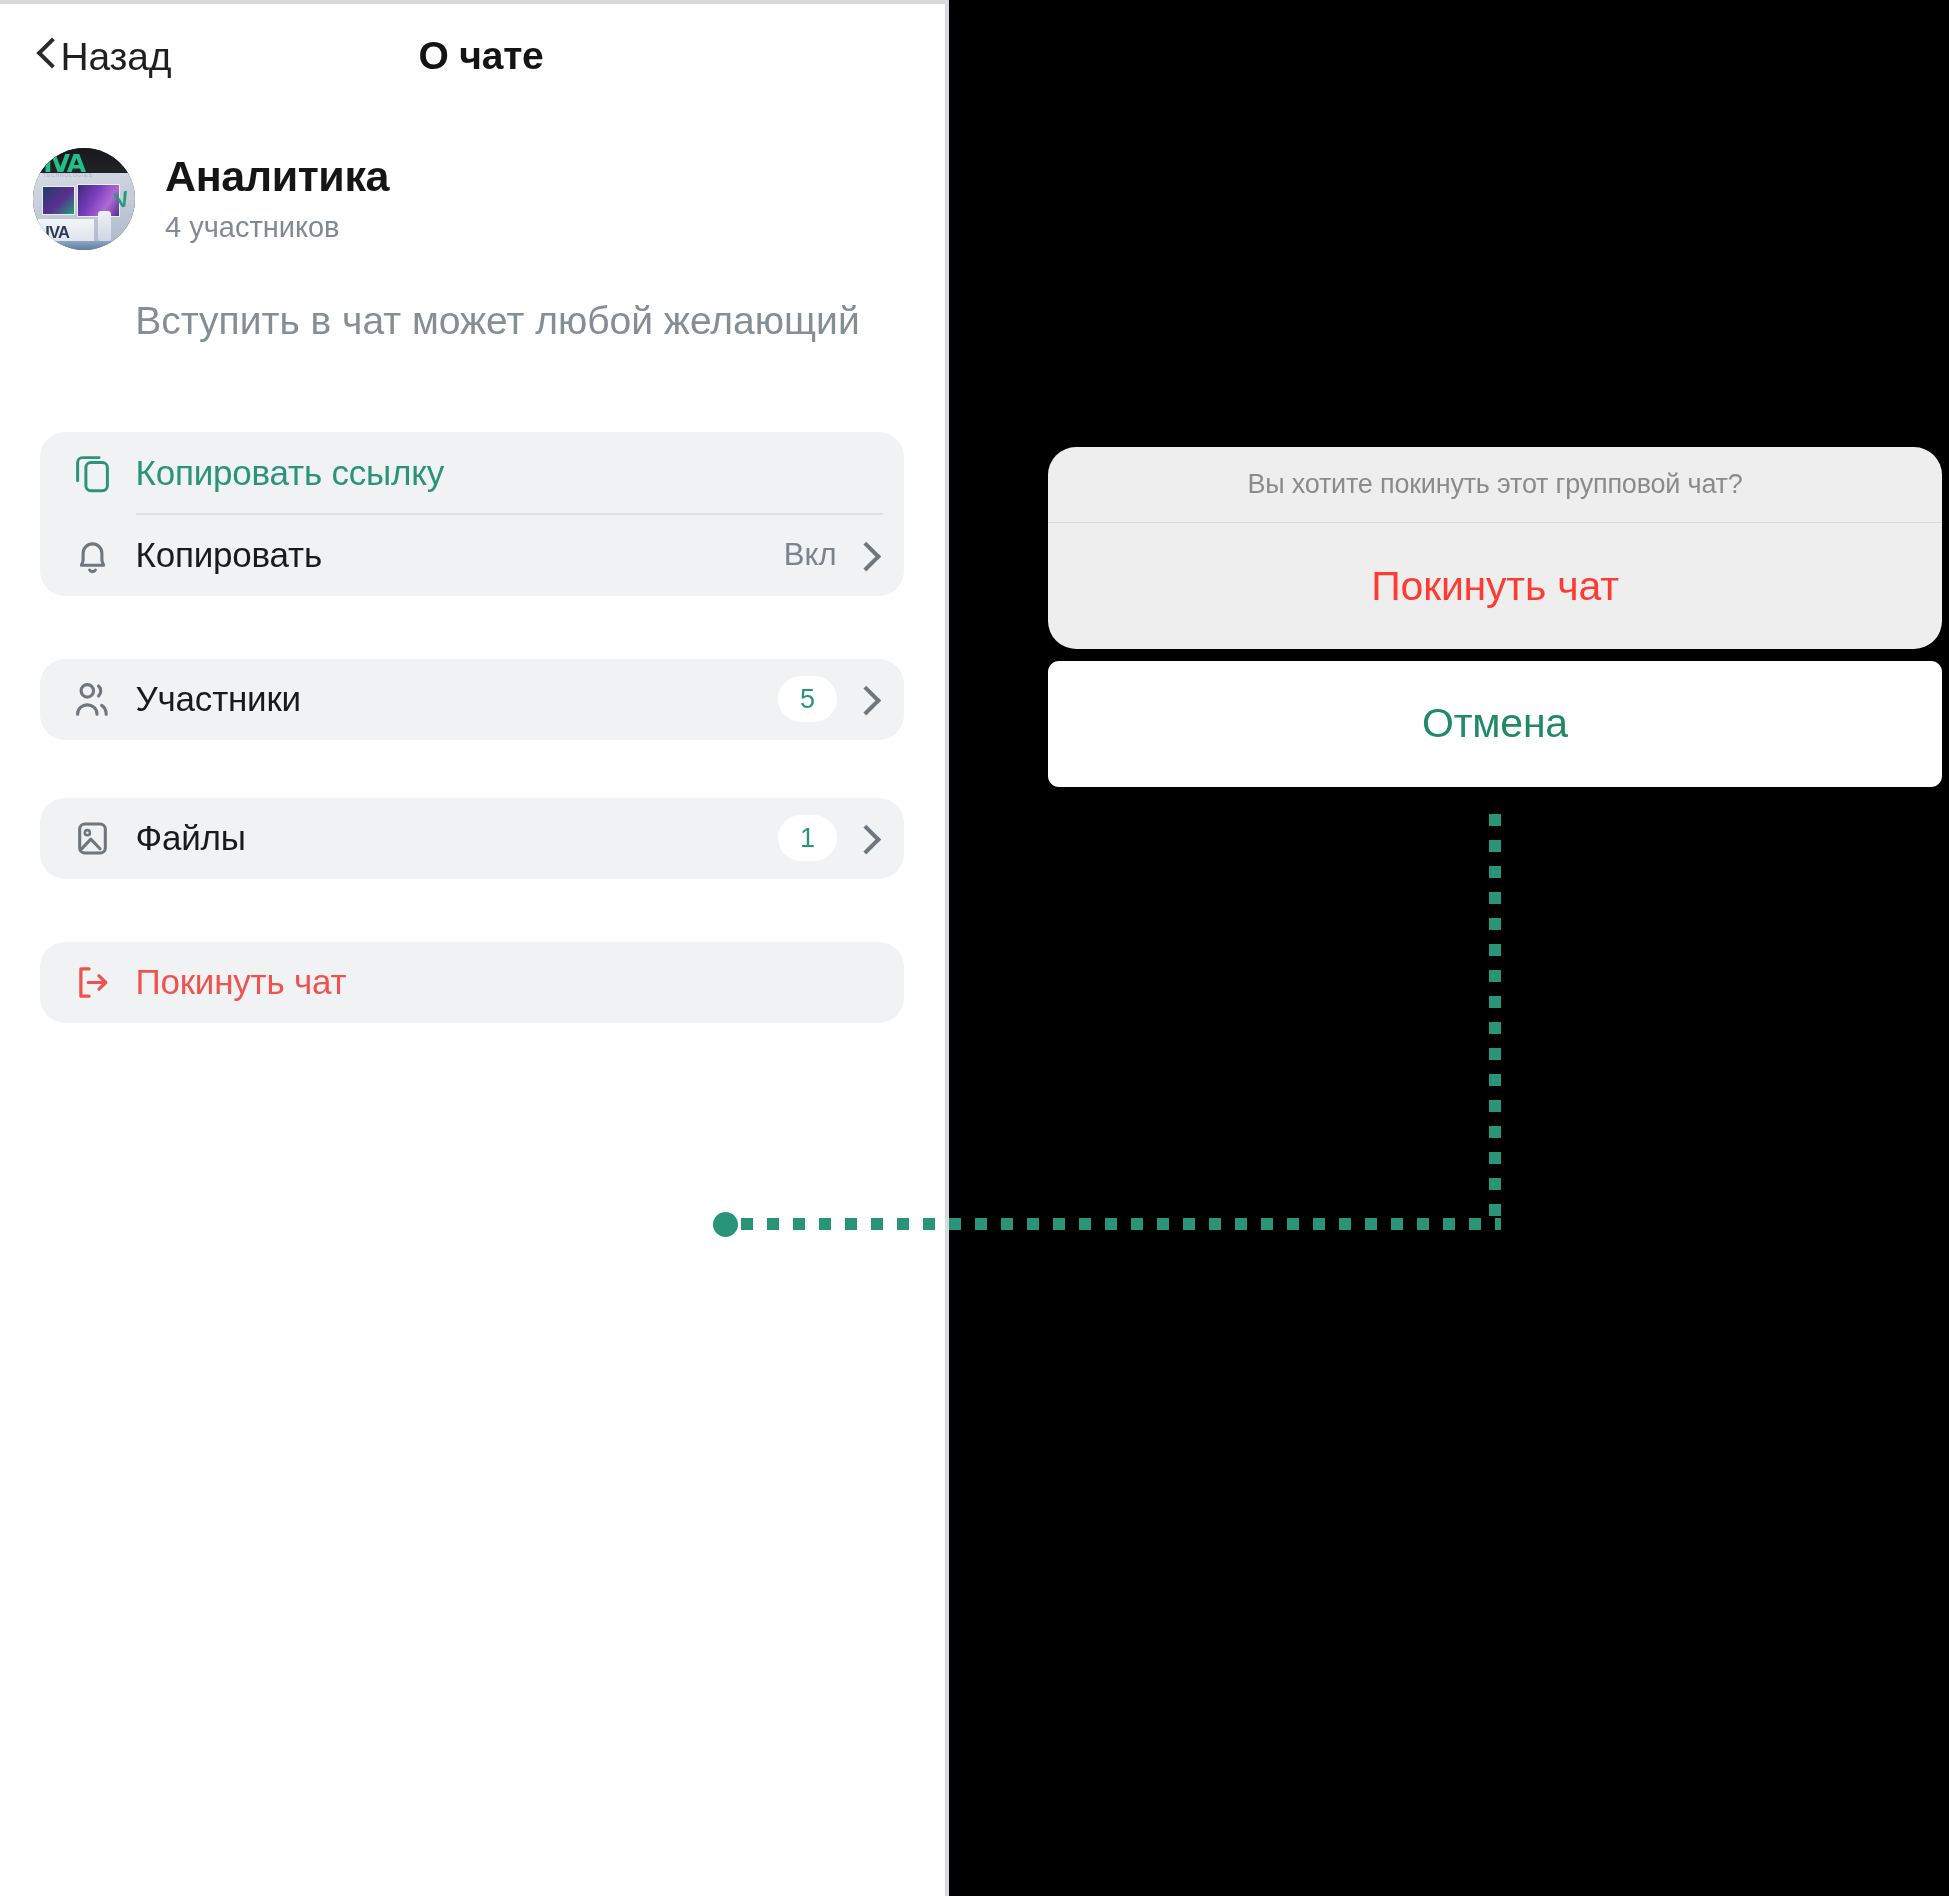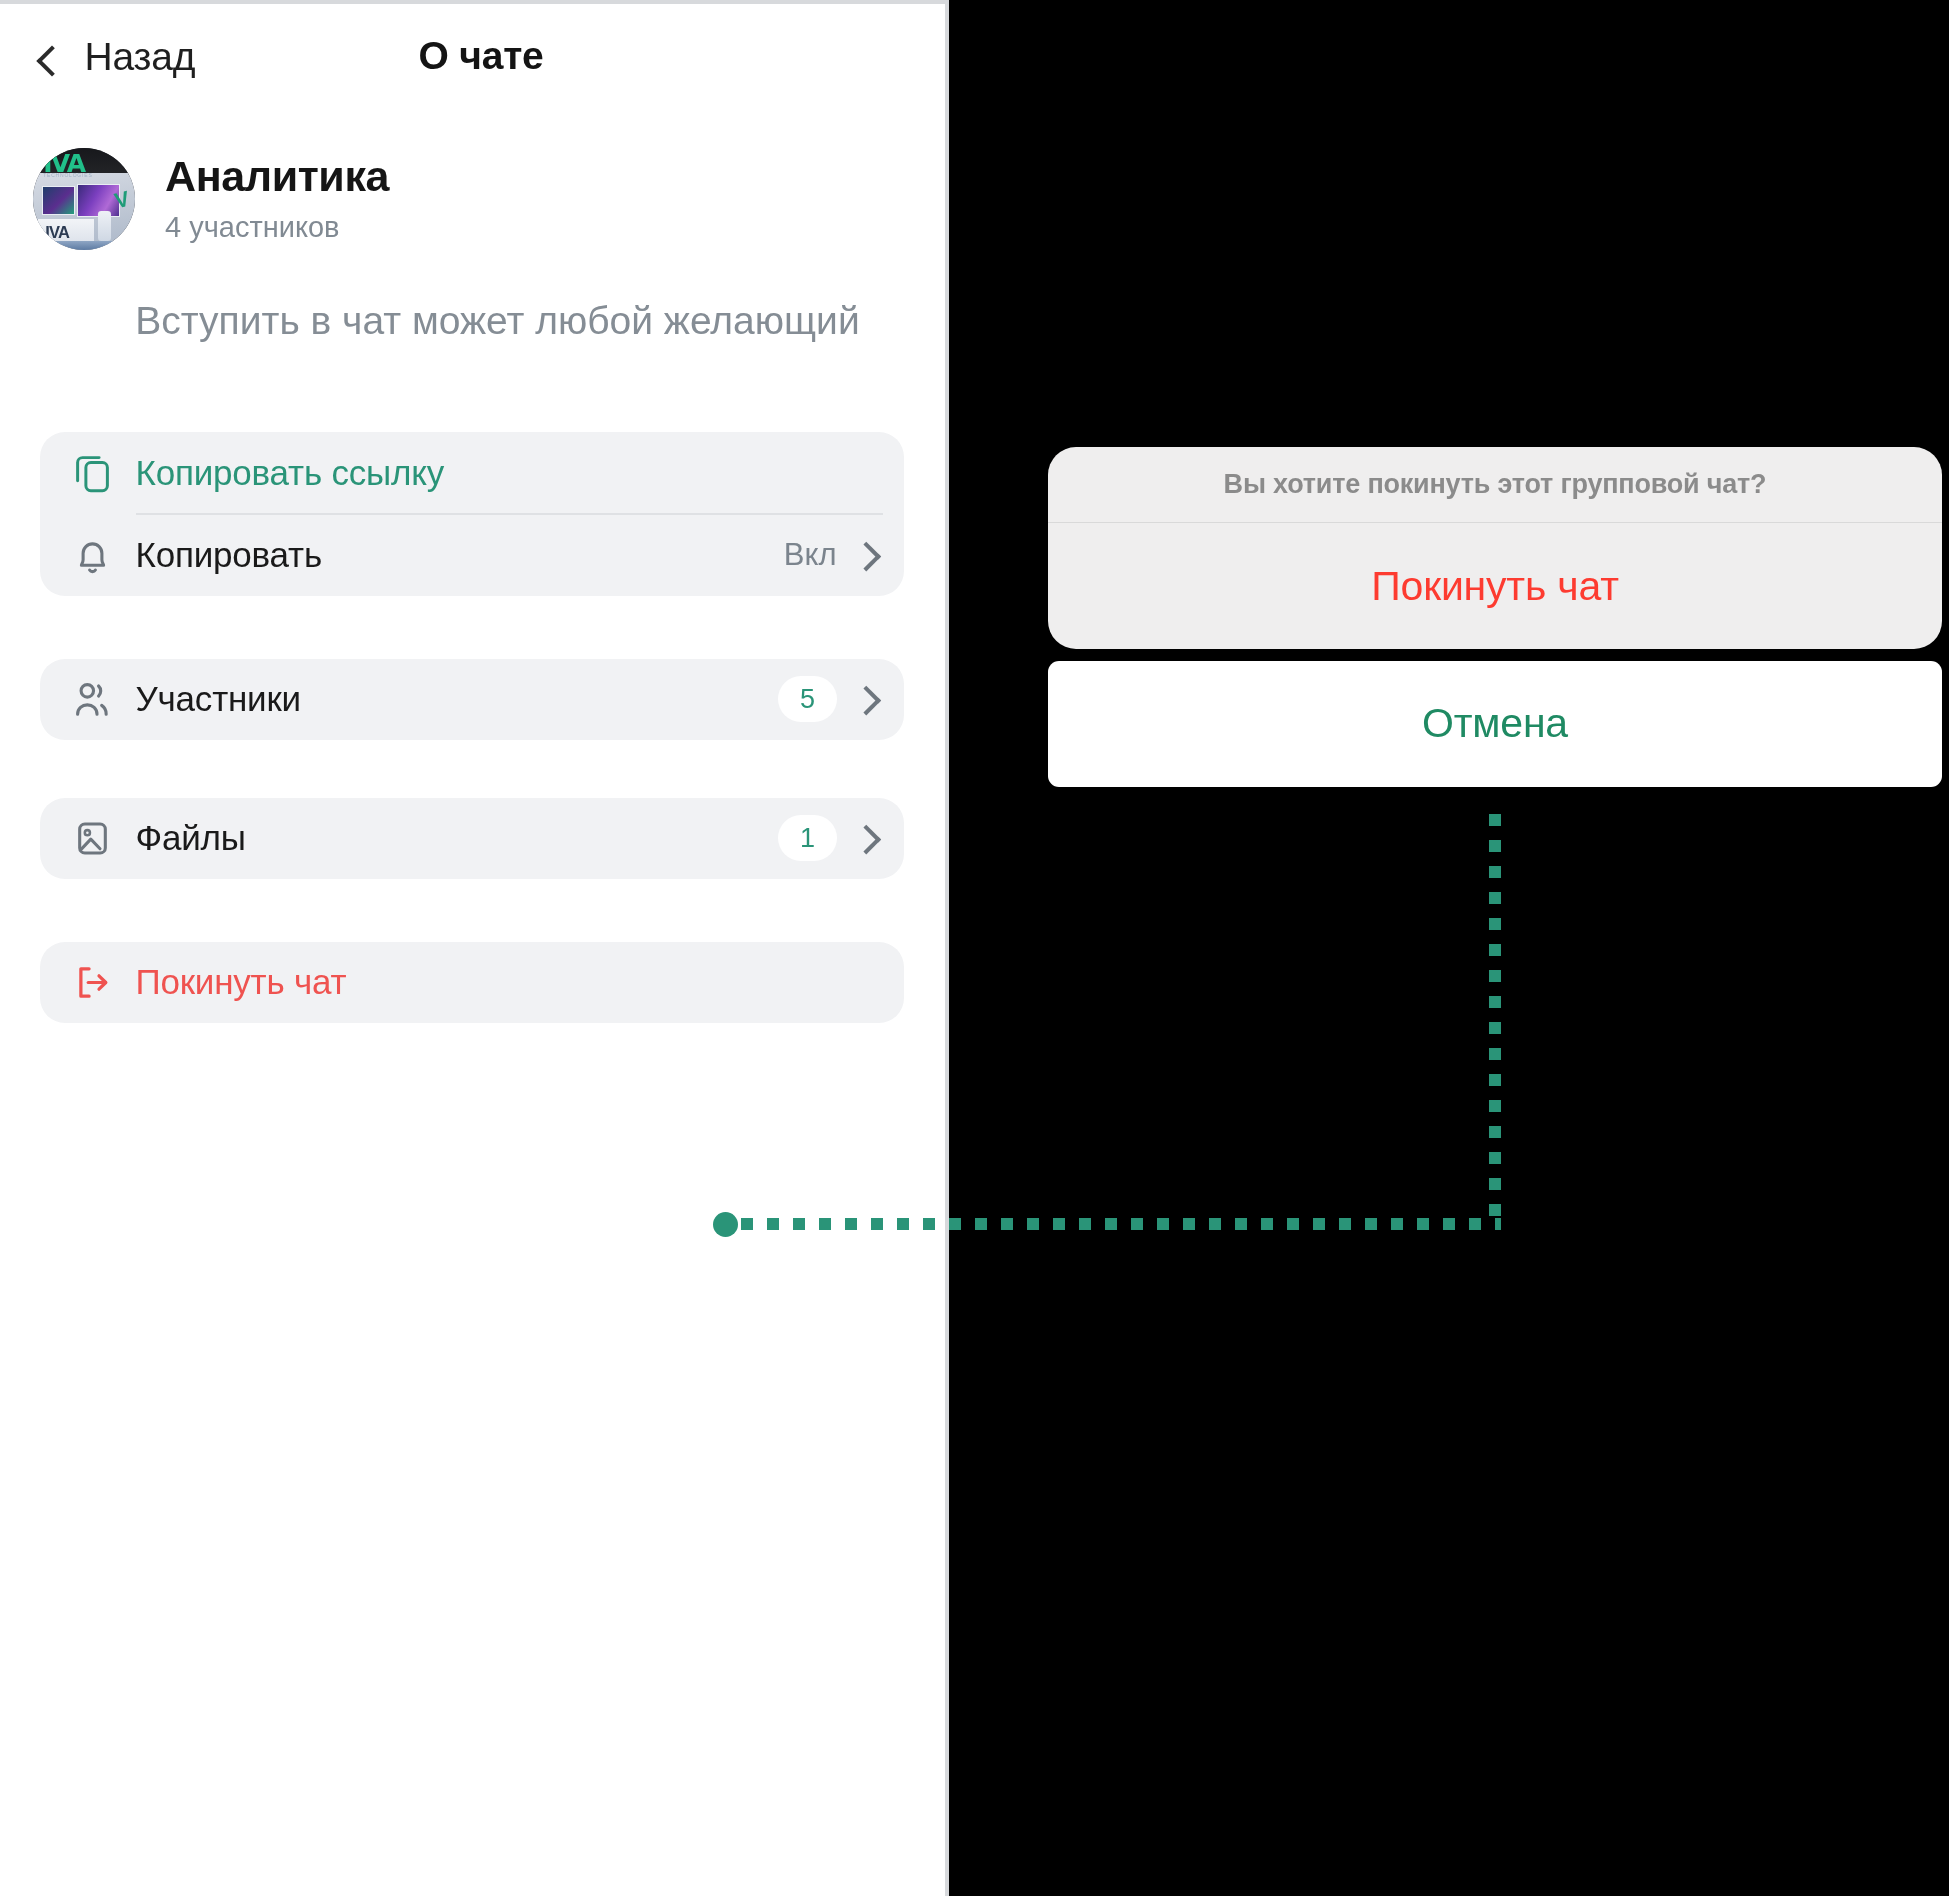--- a/index.html
+++ b/index.html
@@ -39,8 +39,8 @@
     left: 36px;
     top: 31px;
     display: flex;
-    align-items: flex-end;
-    gap: 27px;
+    align-items: flex-start;
+    gap: 3px;
     cursor: pointer;
   }
   .chev-left {

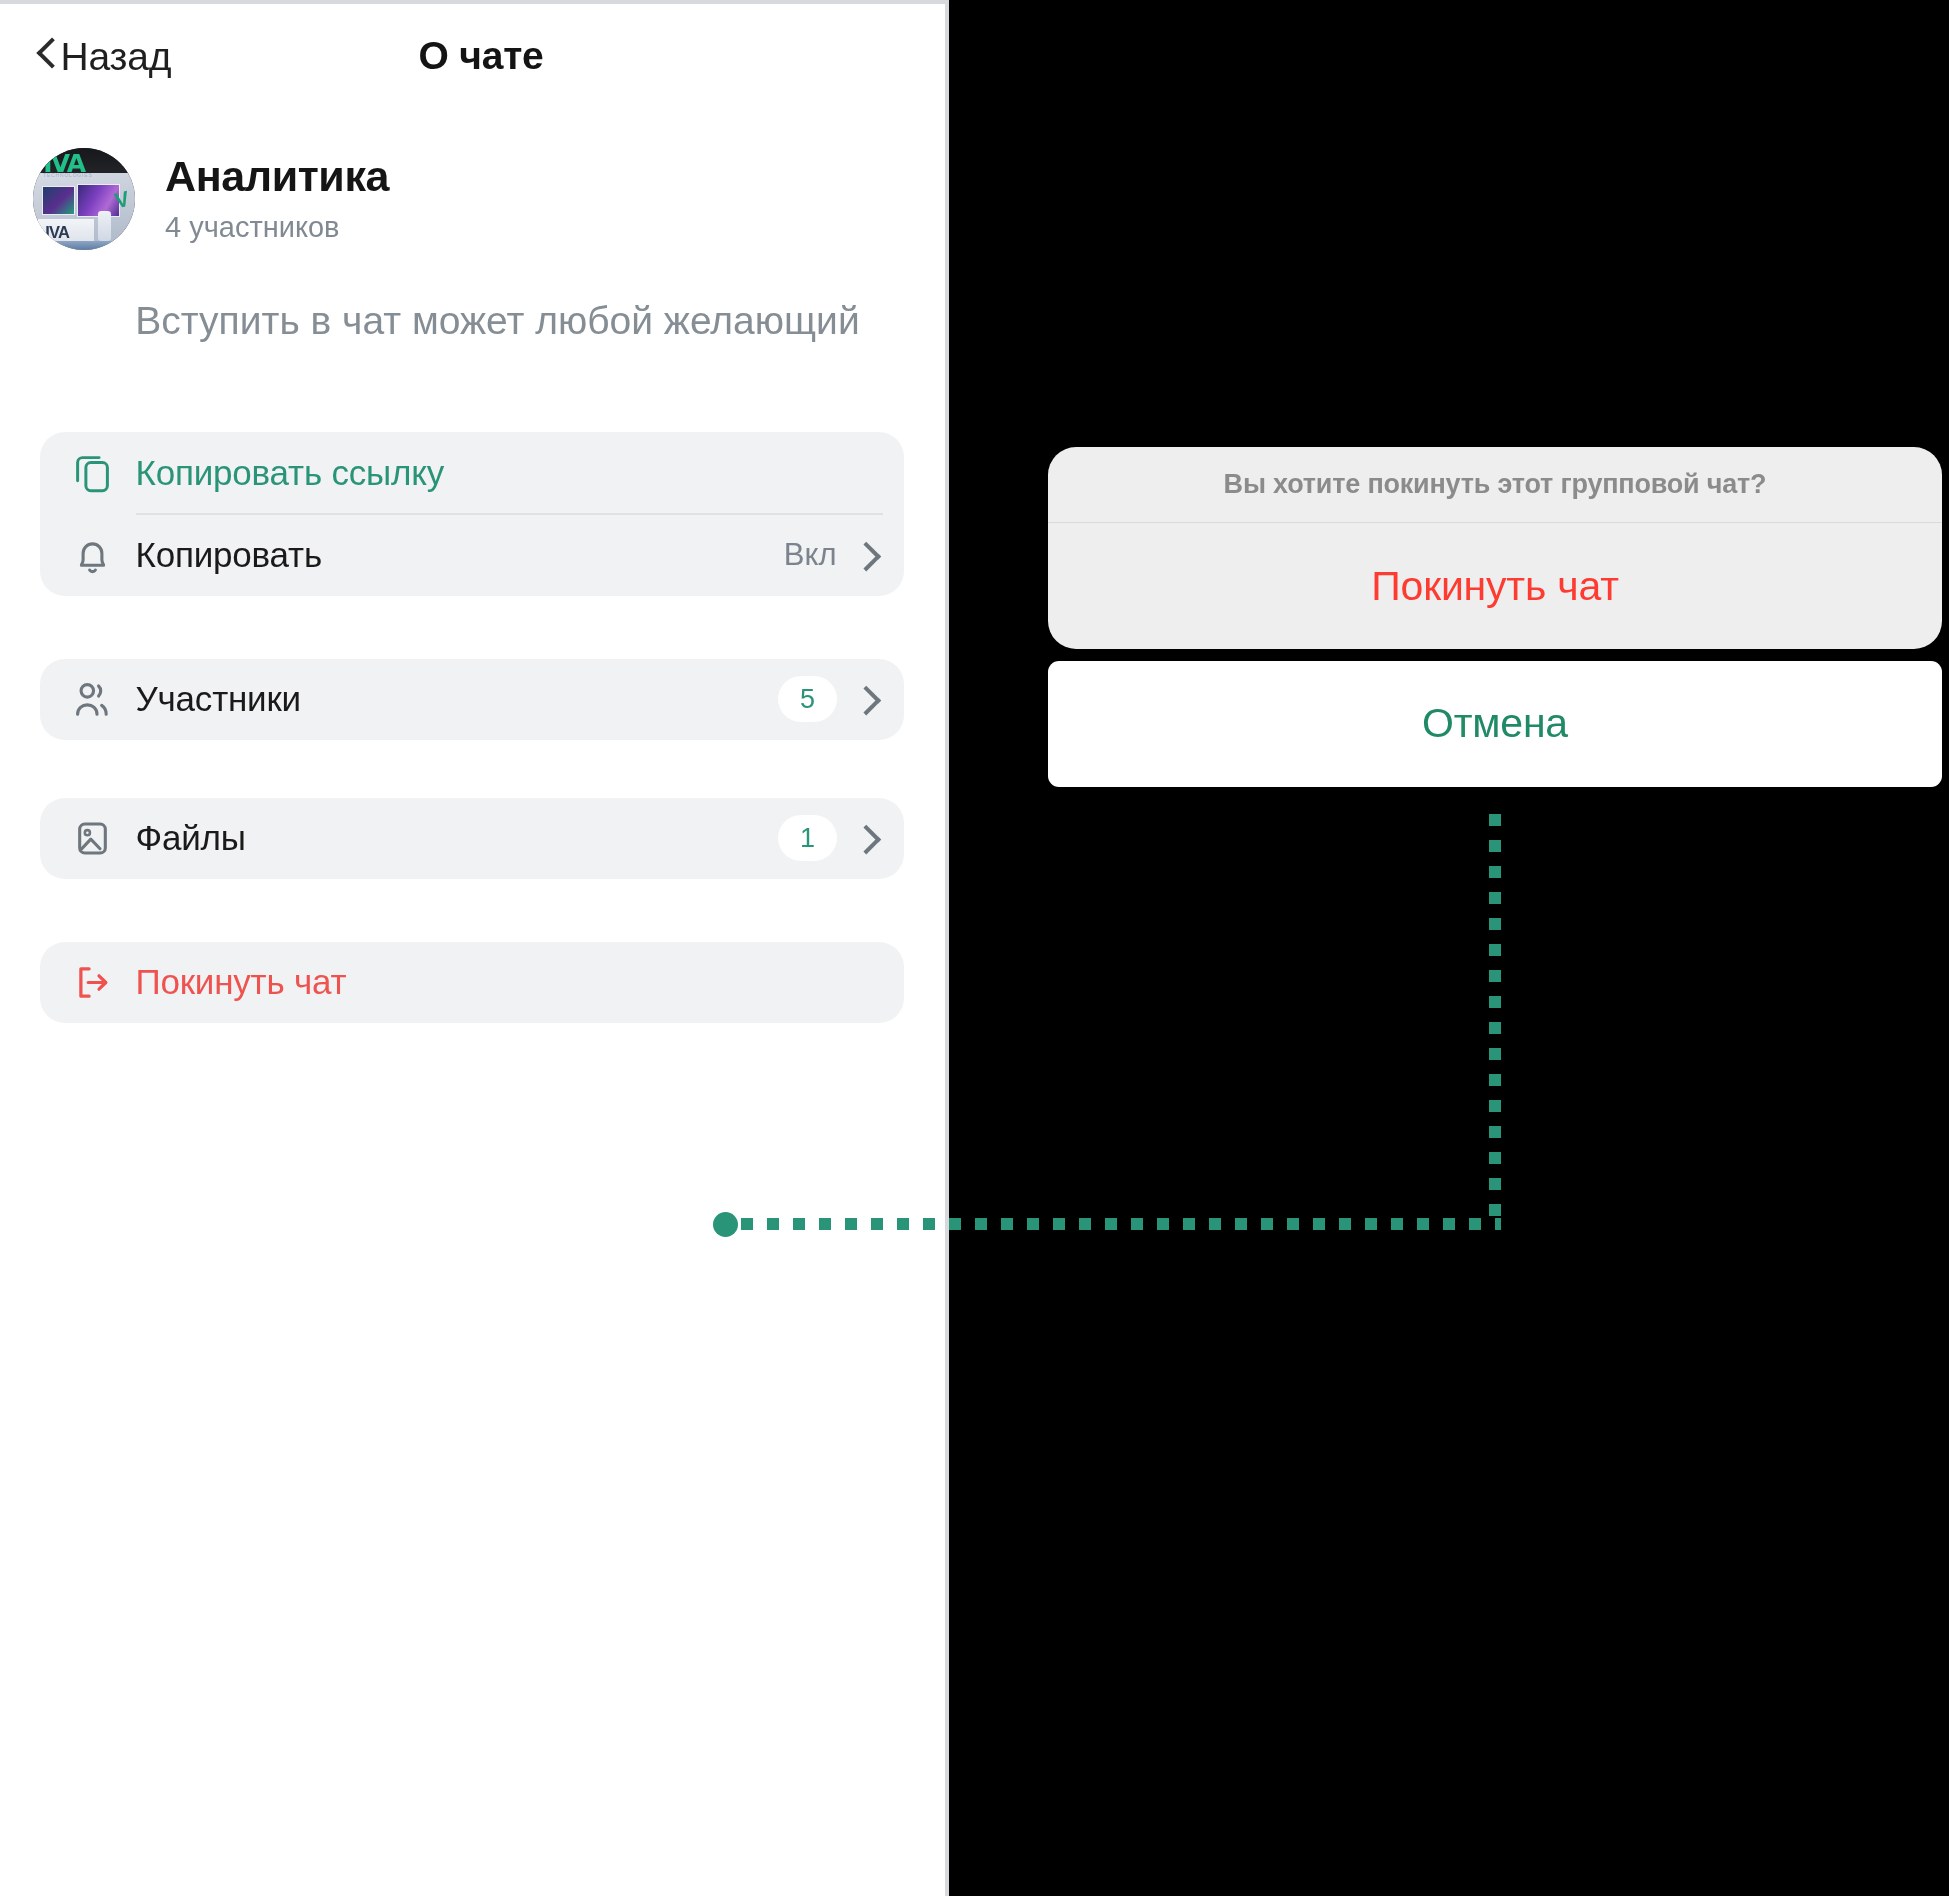--- a/index.html
+++ b/index.html
@@ -298,7 +298,6 @@
     text-align: center;
     padding: 0 33px;
     box-sizing: border-box;
-    font-weight: bold;
   }
   #sheet-destructive {
     height: 126px;

